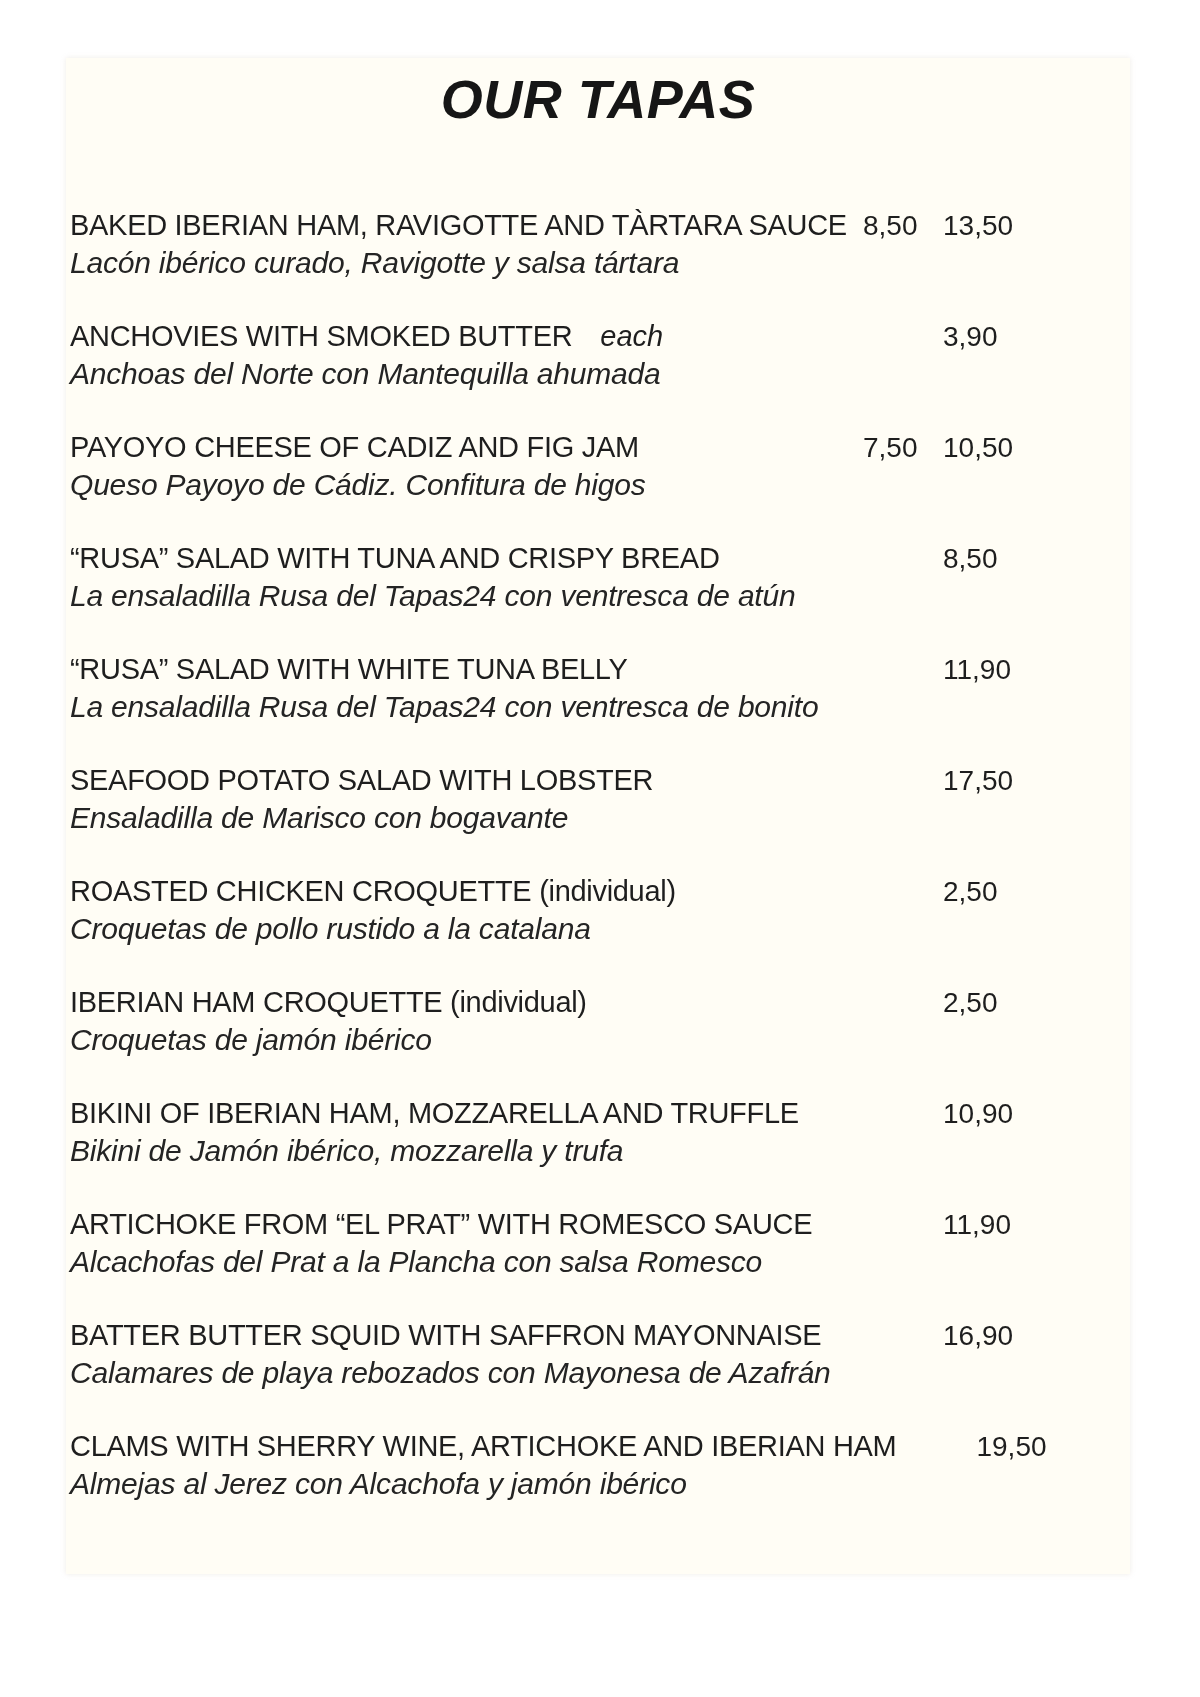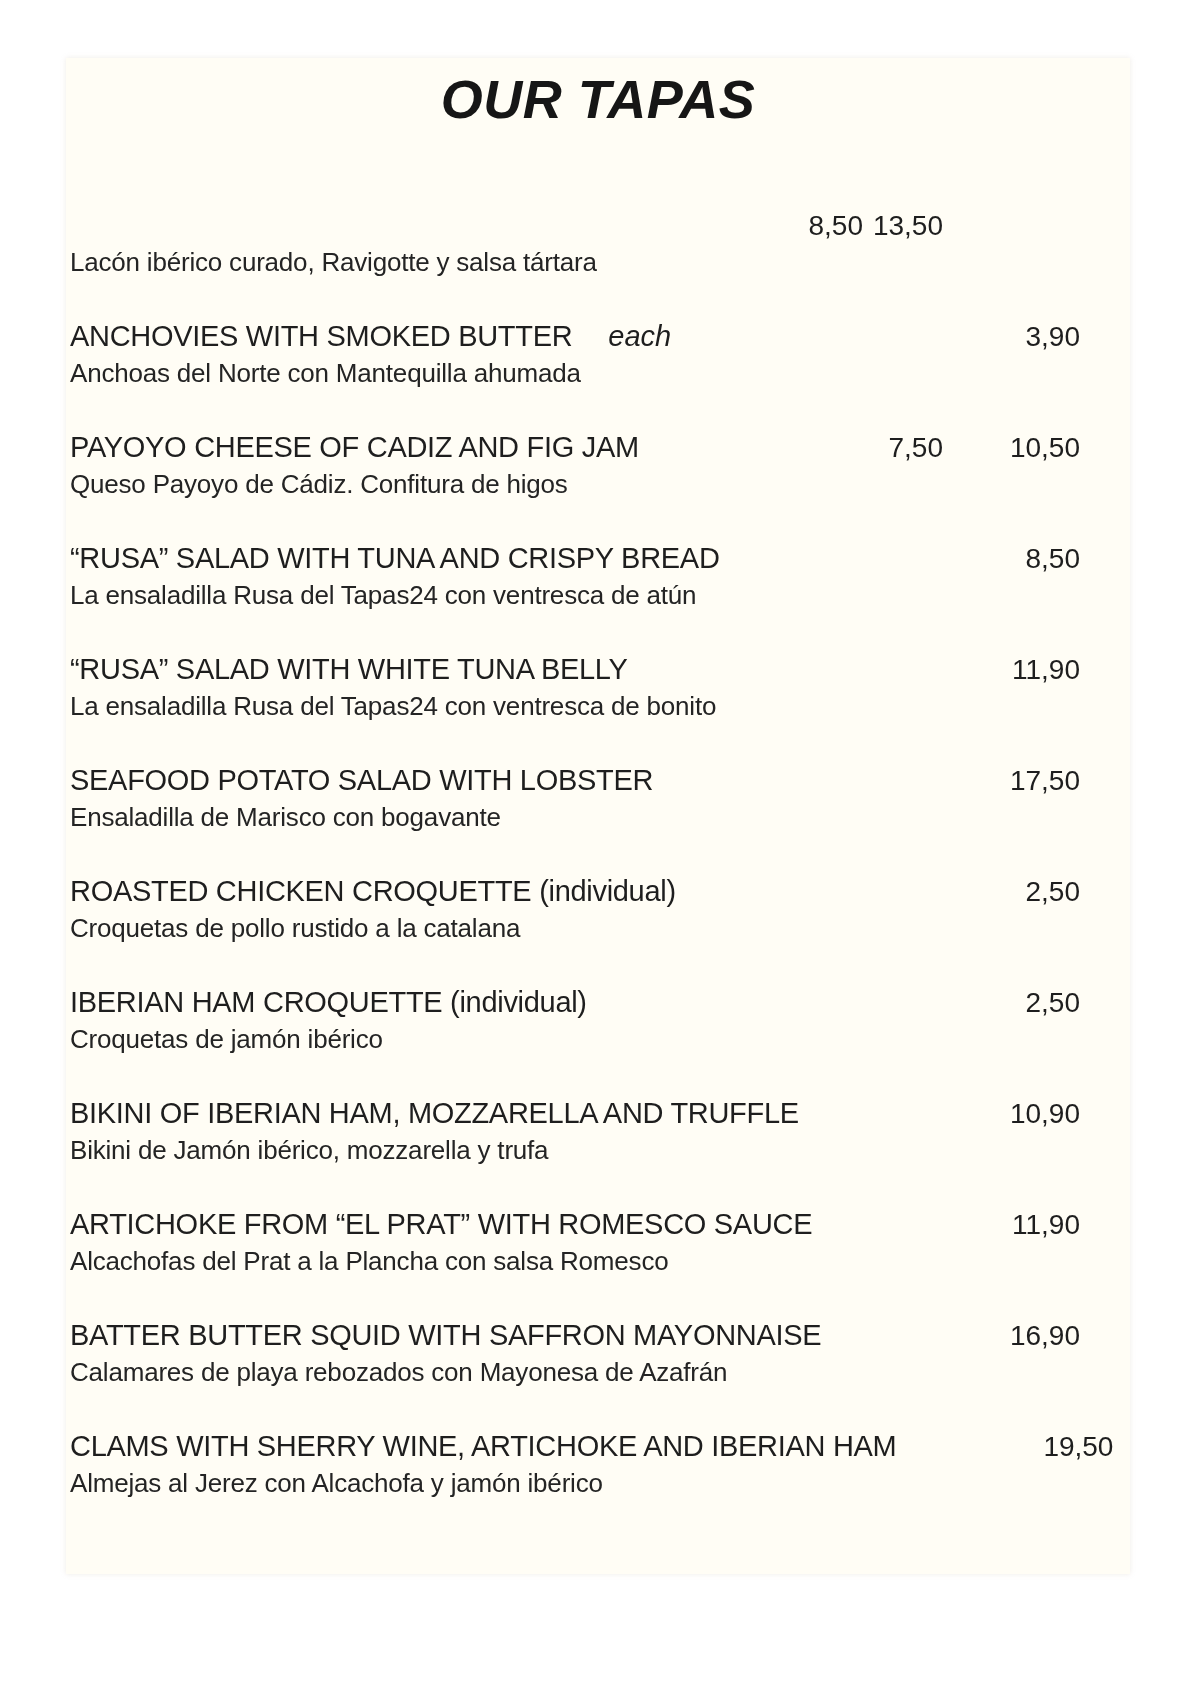--- a/index.html
+++ b/index.html
@@ -84,6 +84,7 @@
     <div class="items" id="items-container">
   <div class="item">
     <div class="row">
+      <span class="name-cell"><span>BAKED IBERIAN HAM, RAVIGOTTE AND TÀRTARA SAUCE</span></span>
       <span class="price">8,50</span>
       <span class="price">13,50</span>
     </div>

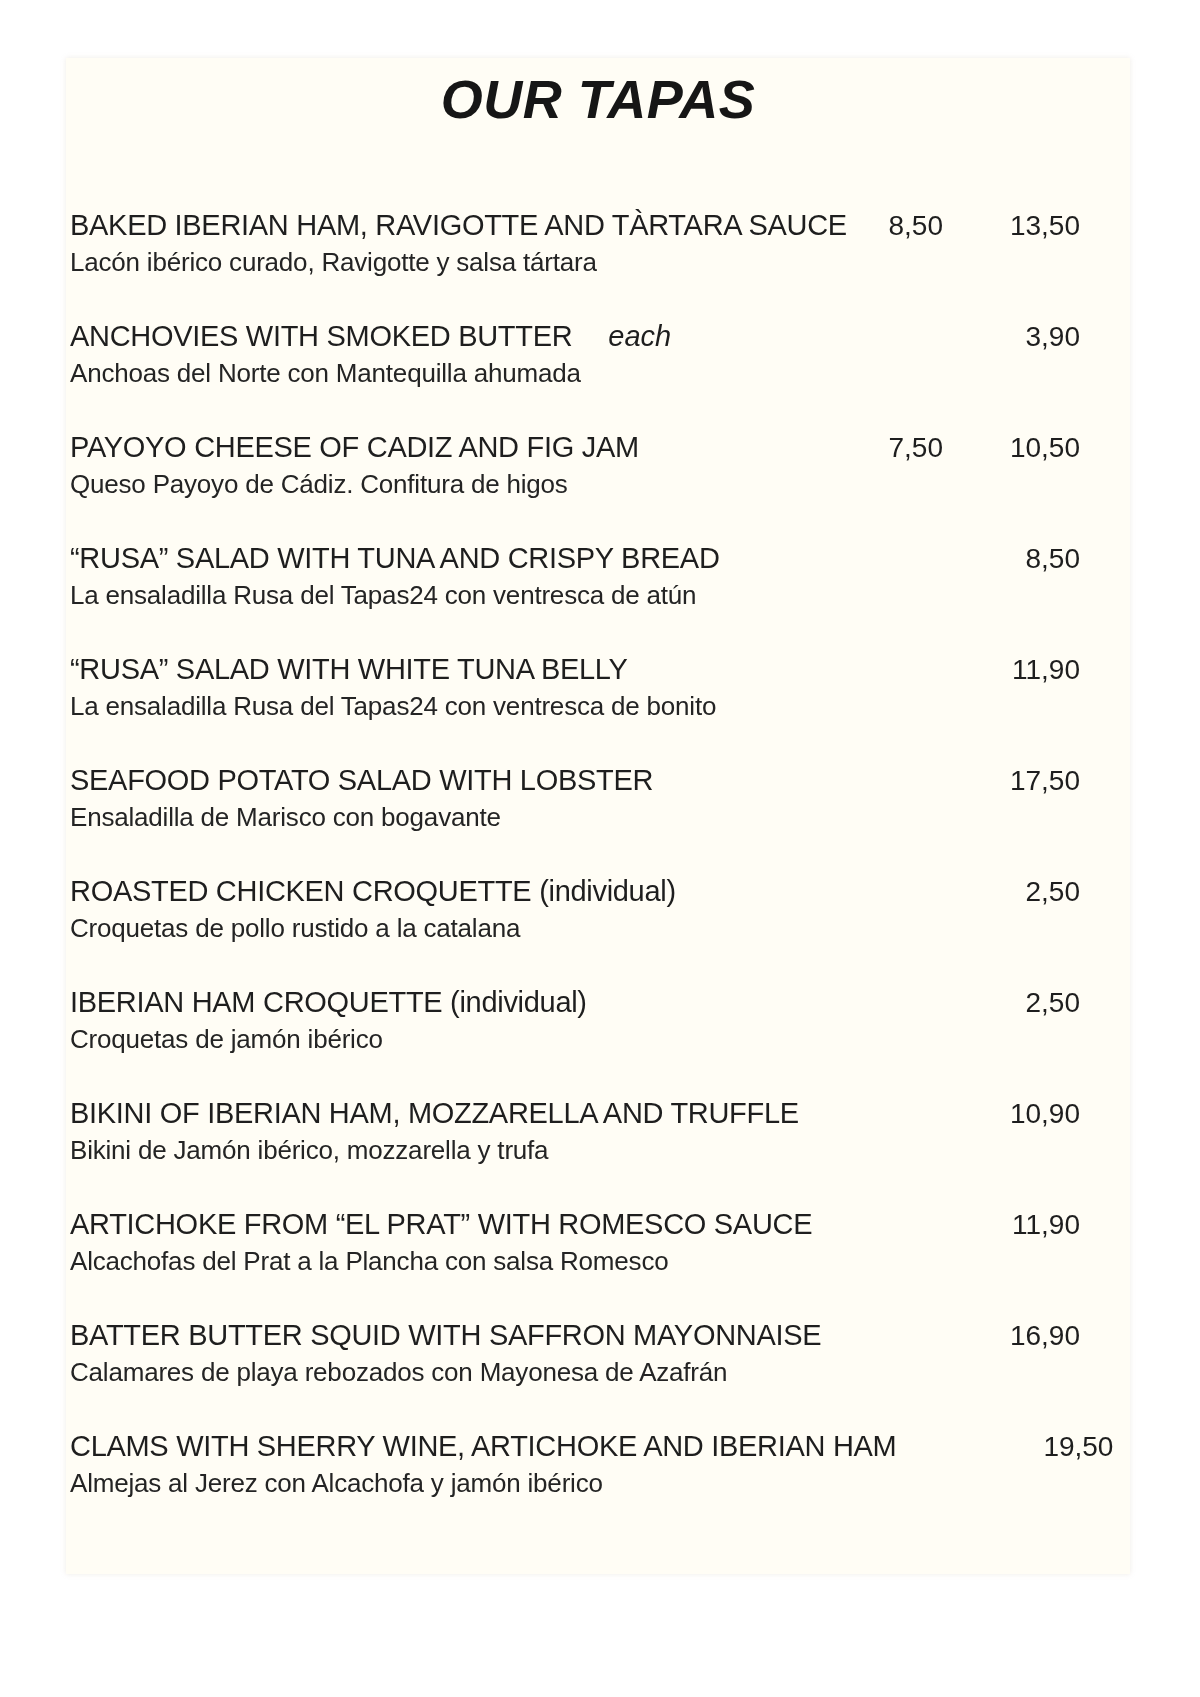--- a/index.html
+++ b/index.html
@@ -63,7 +63,7 @@
   .price {
     font-size: 28px;
     line-height: 35px;
-    text-align: right;
+    text-align: left;
     white-space: nowrap;
     color: #1e1e1e;
   }

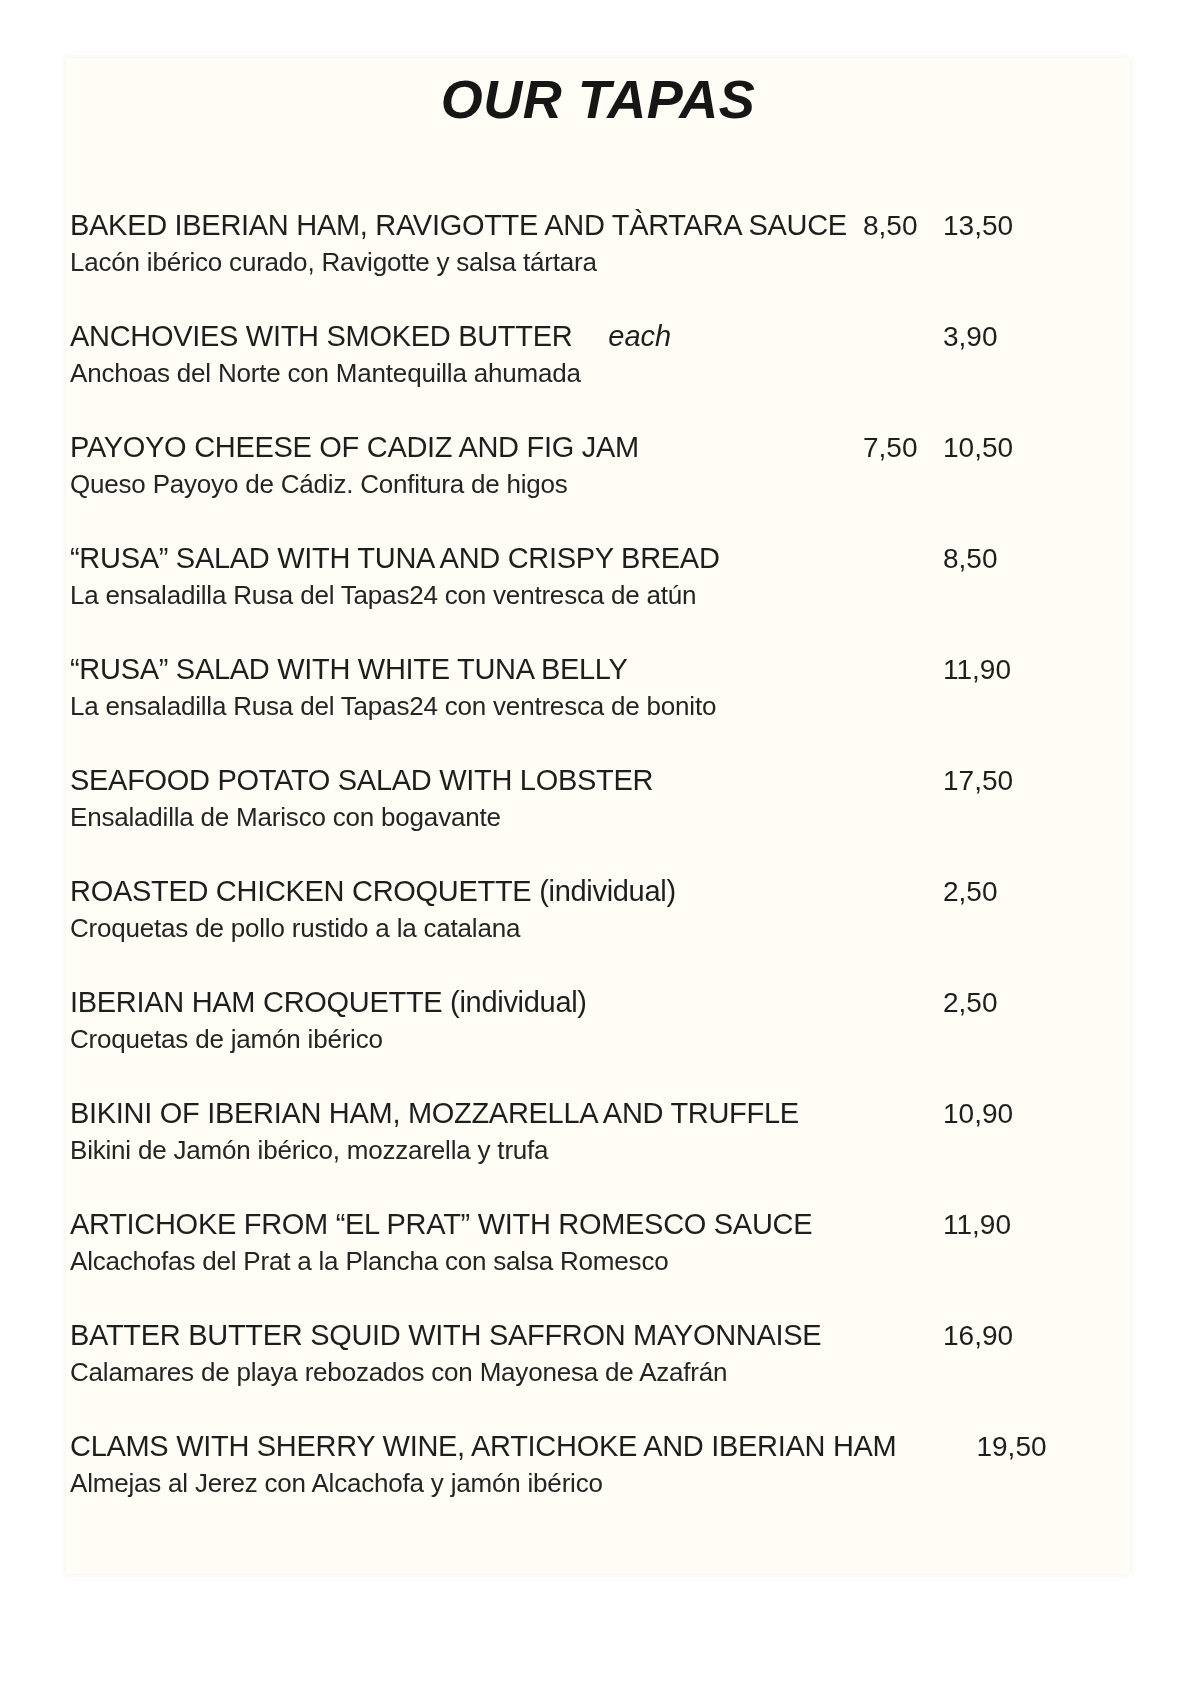--- a/index.html
+++ b/index.html
@@ -69,8 +69,9 @@
   }
   .desc {
     margin-top: 3px;
-    font-size: 26px;
+    font-size: 30px;
     line-height: 33px;
+    font-style: italic;
     letter-spacing: -0.2px;
     color: #242424;
   }

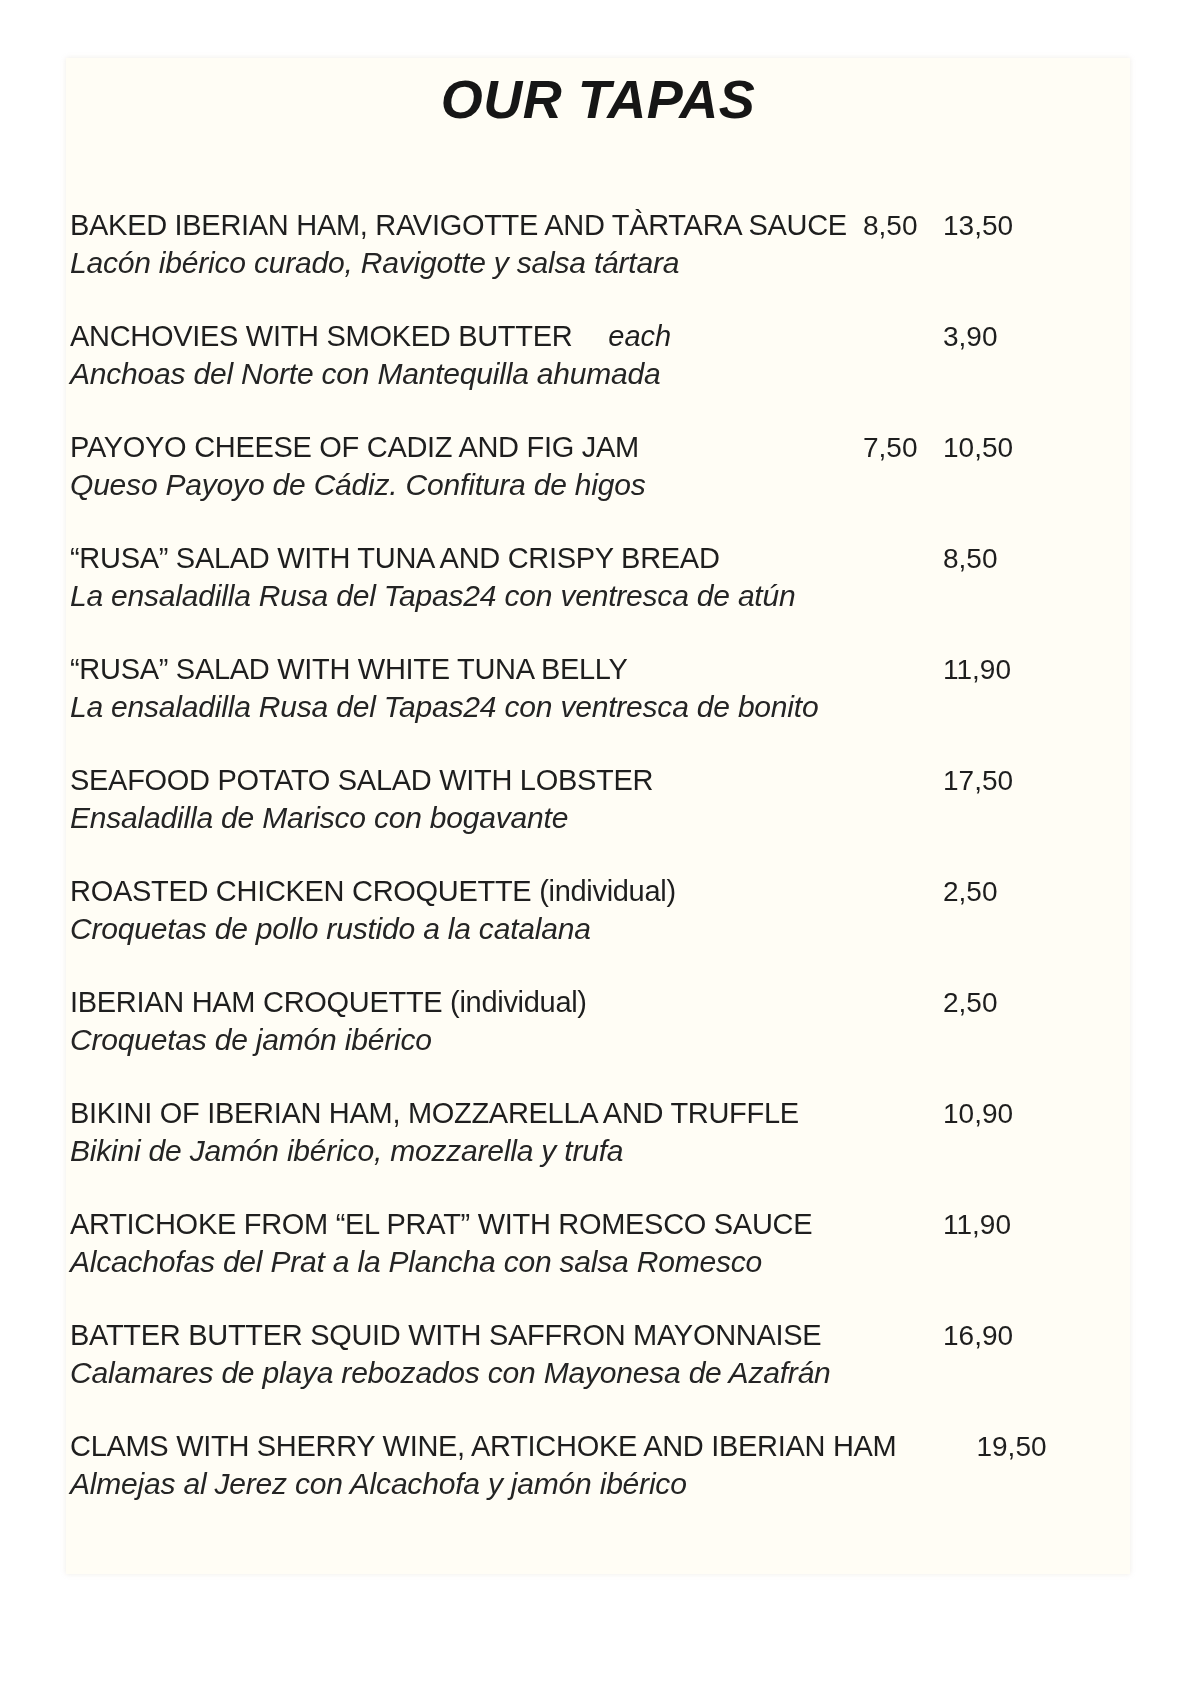--- a/index.html
+++ b/index.html
@@ -57,7 +57,7 @@
   }
   .note {
     font-style: italic;
-    margin-left: 36px;
+    margin-left: 28px;
     letter-spacing: 0;
   }
   .price {

